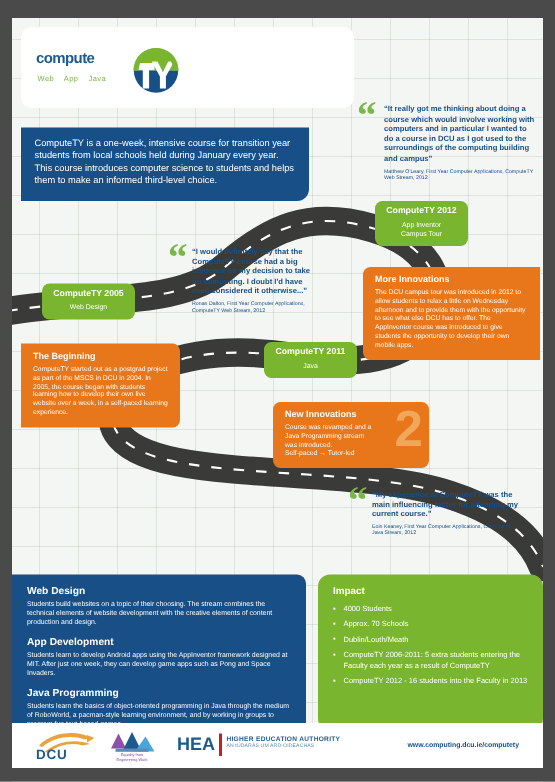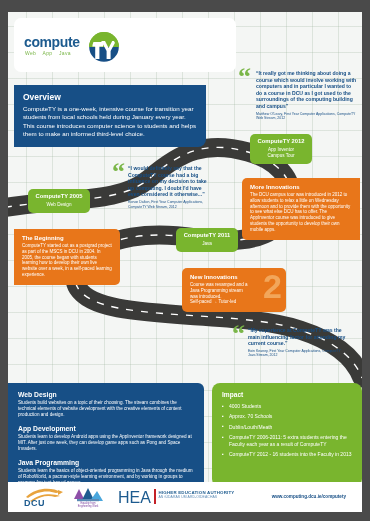--- a/index.html
+++ b/index.html
@@ -43,7 +43,7 @@
   }
   .logo-compute {
     position: absolute; left: 0; top: 5px;
-    font-size: 14px; font-weight: bold; color: #1d5b8f;
+    font-size: 10px; font-weight: bold; color: #1d5b8f;
     letter-spacing: -.4px;
   }
   .logo-sub {

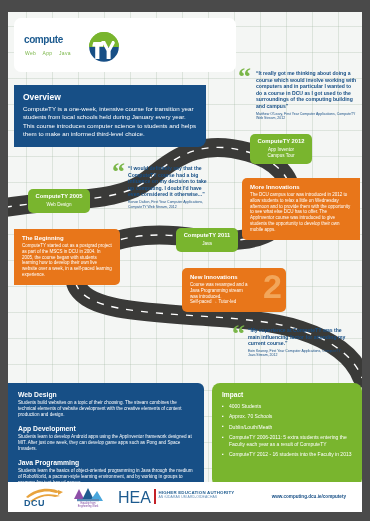--- a/index.html
+++ b/index.html
@@ -237,7 +237,6 @@
   </div>
 
   <div id="overview">
-    <h2>Overview</h2>
     <p>ComputeTY is a one-week, intensive course for transition year students from local schools held during January every year. This course introduces computer science to students and helps them to make an informed third-level choice.</p>
   </div>
 

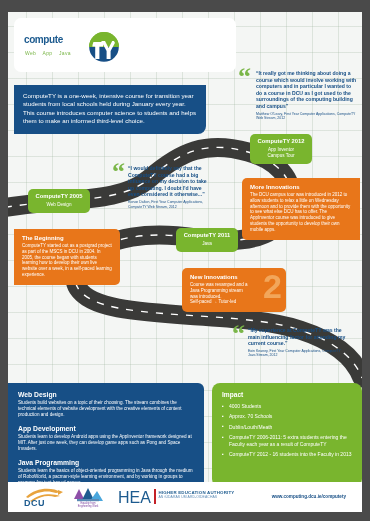--- a/index.html
+++ b/index.html
@@ -174,7 +174,7 @@
     color: #7a3f9d; line-height: 3.2px; text-align: center; width: 34px;
   }
   #hea-wrap { position: absolute; left: 110px; top: 7px; height: 17px; }
-  #hea-word { font-size: 16px; font-weight: normal; color: #1d5b8f; float: left; }
+  #hea-word { font-size: 12px; font-weight: bold; color: #1d5b8f; float: left; }
   #hea-bar {
     float: left; width: 1.6px; height: 15px; background: #c42127; margin: 0 3px;
   }

